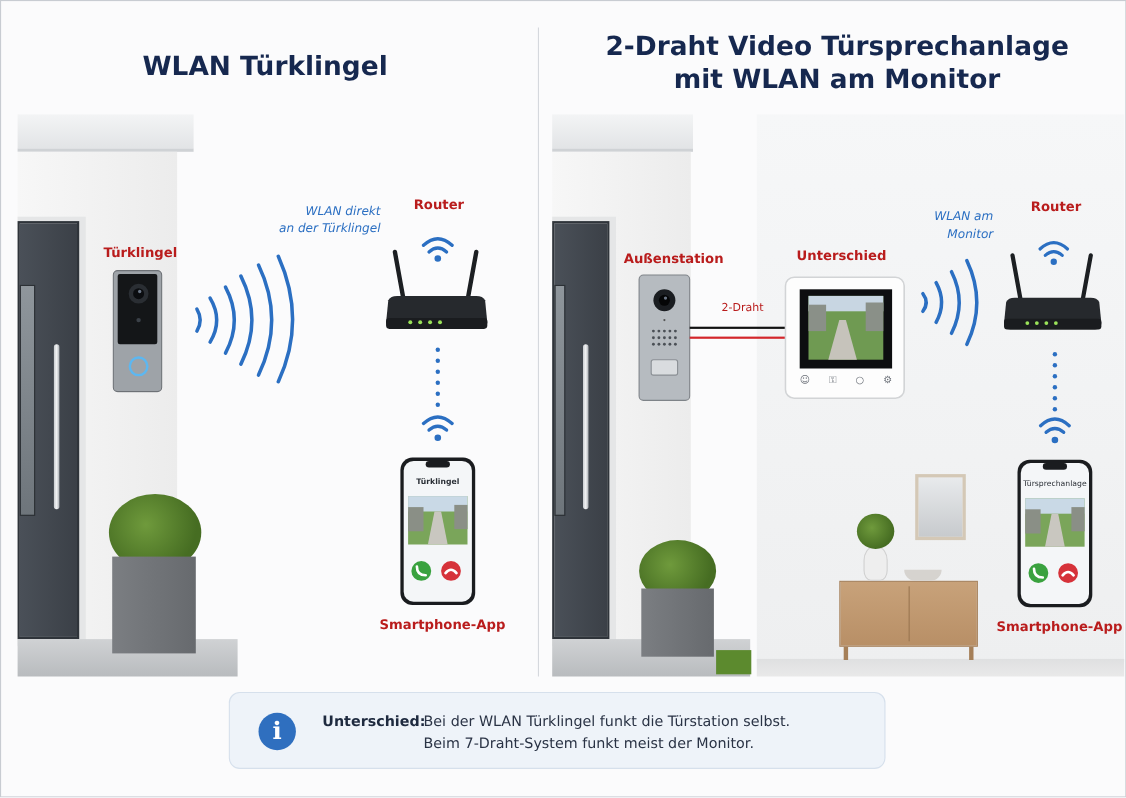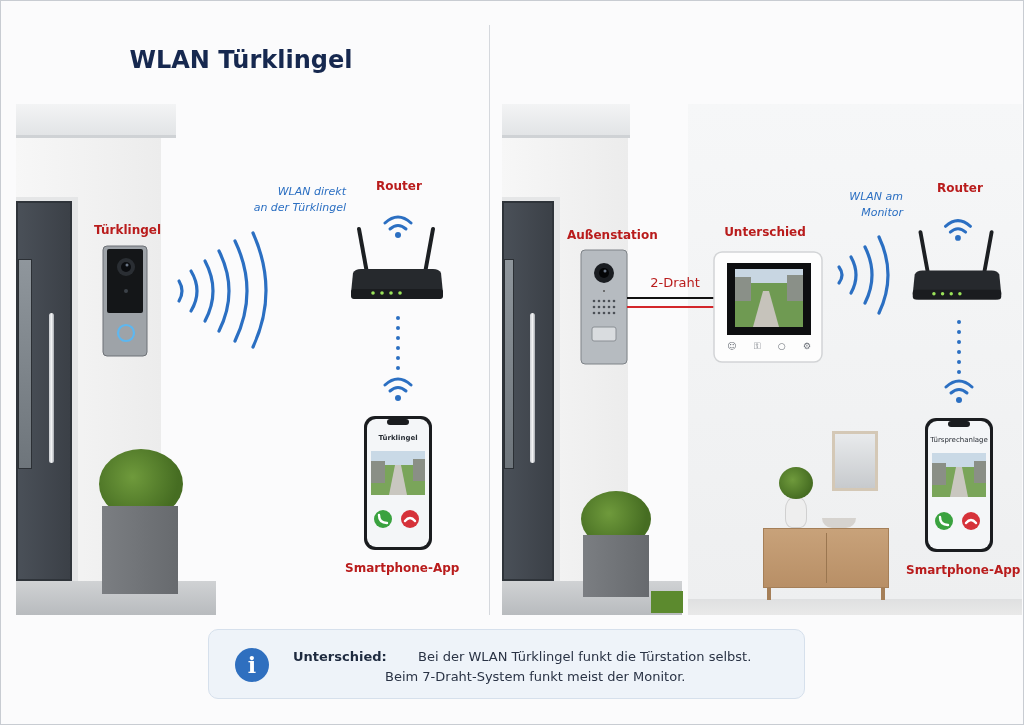--- a/index.html
+++ b/index.html
@@ -37,6 +37,10 @@
 <div class="frame">
 
   <div class="title title-left">WLAN Türklingel</div>
+  <div class="title title-right">
+    <div>2-Draht Video Türsprechanlage</div>
+    <div>mit WLAN am Monitor</div>
+  </div>
 
   <div class="divider"></div>
 

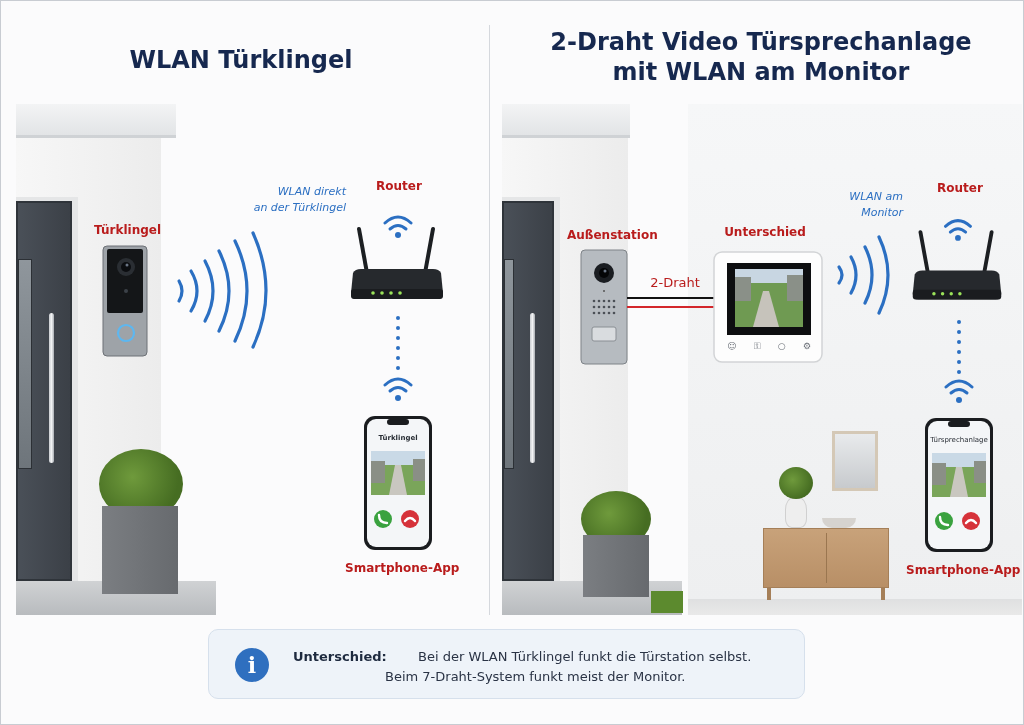--- a/index.html
+++ b/index.html
@@ -197,7 +197,7 @@
     </svg>
   </div>
 
-  <div class="label" style="left:648px;top:274px;width:52px;font-size:13px;font-weight:normal;">2-Draht</div>
+  <div class="label" style="left:648px;top:274px;width:52px;font-size:10px;font-weight:normal;">2-Draht</div>
   <div class="abs" style="left:626px;top:296px;width:88px;height:2px;background:#111111;"></div>
   <div class="abs" style="left:626px;top:305px;width:88px;height:2px;background:#d3262b;"></div>
 

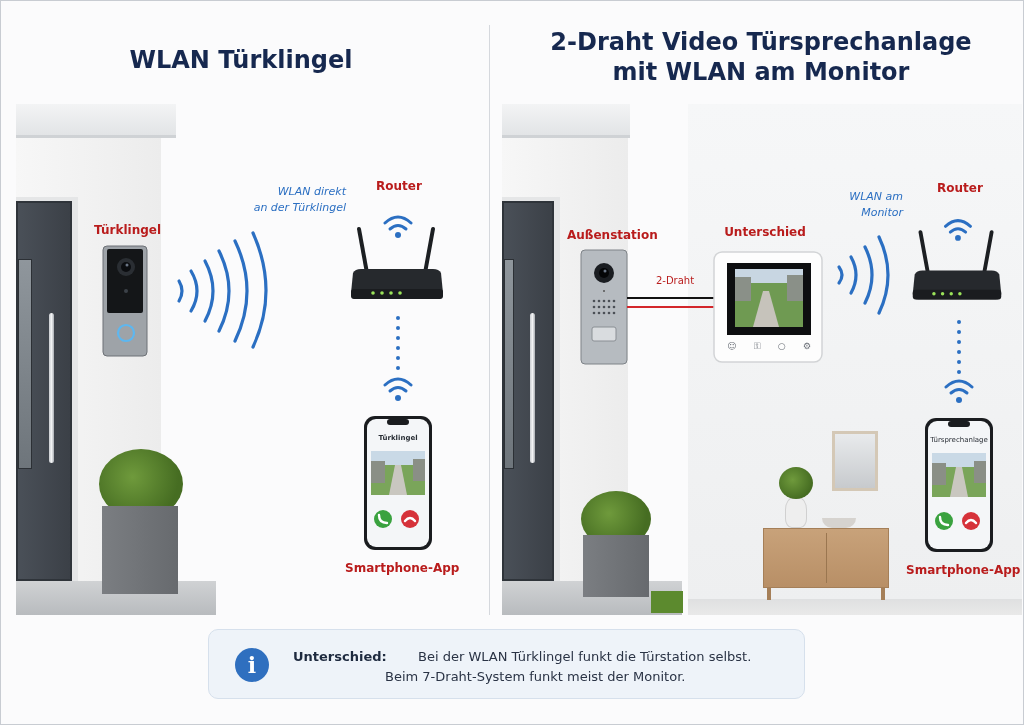--- a/index.html
+++ b/index.html
@@ -291,7 +291,7 @@
   <div class="info-box">
     <div class="info-icon">i</div>
     <div class="info-key">Unterschied:</div>
-    <div class="info-text" style="top:19px;margin-left:33px;">Bei der WLAN Türklingel funkt die Türstation selbst.</div>
+    <div class="info-text" style="top:19px;">Bei der WLAN Türklingel funkt die Türstation selbst.</div>
     <div class="info-text" style="top:39px;">Beim 7-Draht-System funkt meist der Monitor.</div>
   </div>
 

